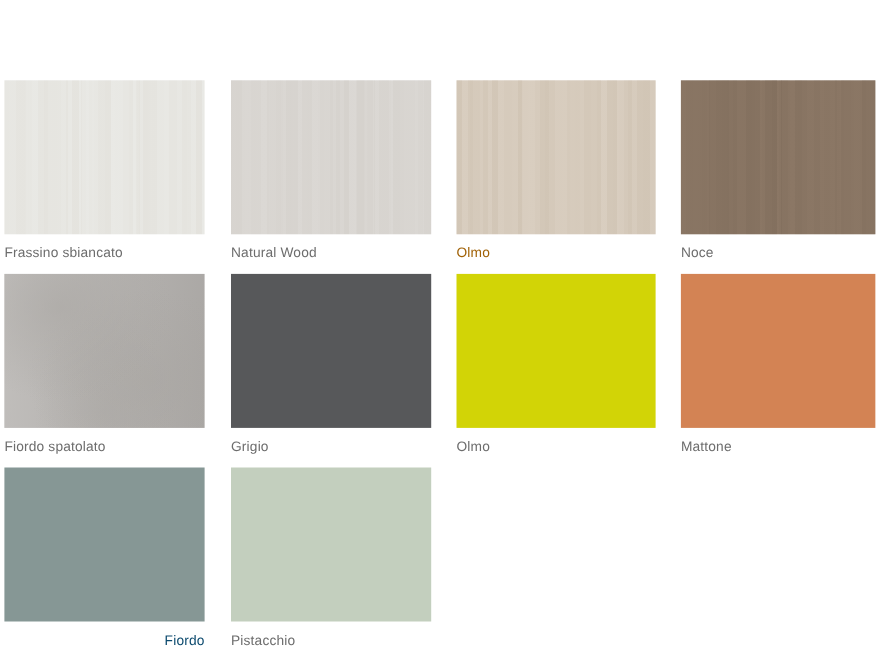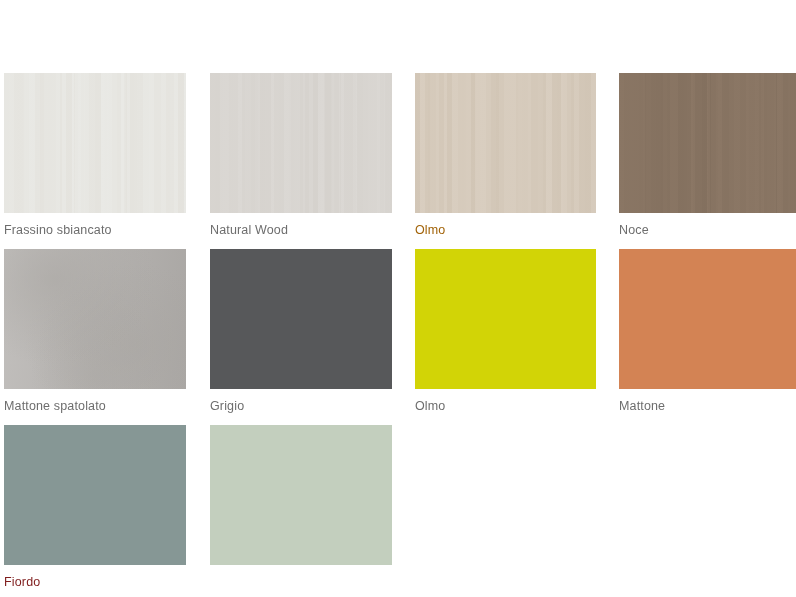--- a/index.html
+++ b/index.html
@@ -112,7 +112,7 @@
       <div class="swatch-tile" style="background-color: rgb(179, 176, 173);">
           <span class="grain" style="background: radial-gradient(at 28% 22%, rgba(168, 165, 161, 0.55) 0%, rgba(0, 0, 0, 0) 55%), radial-gradient(at 72% 68%, rgba(168, 165, 161, 0.45) 0%, rgba(0, 0, 0, 0) 60%), radial-gradient(at 50% 90%, rgba(168, 165, 161, 0.35) 0%, rgba(0, 0, 0, 0) 50%), linear-gradient(95deg, rgba(255, 255, 255, 0.18) 0%, rgba(0, 0, 0, 0.05) 100%);"></span>
         </div>
-      <span class="swatch-label" style="color: rgb(109, 109, 109);">Mattone spatolato</span>
+      <span class="swatch-label" style="color: rgb(109, 109, 109);">Fiordo spatolato</span>
     </div>
     <div class="swatch-card col-2">
       <div class="swatch-tile" style="background-color: rgb(87, 88, 90);">

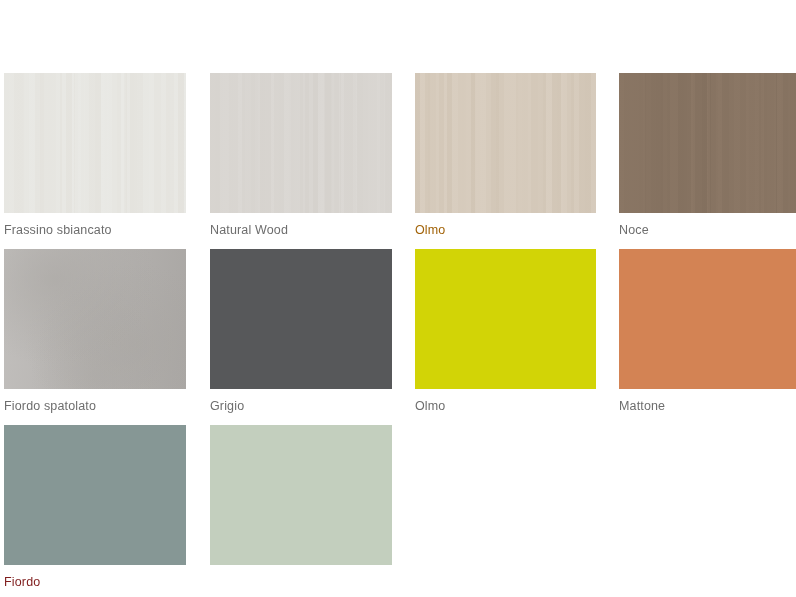--- a/index.html
+++ b/index.html
@@ -139,7 +139,7 @@
       <div class="swatch-tile" style="background-color: rgb(134, 151, 149);">
           <span class="grain" style="background: none;"></span>
         </div>
-      <span class="swatch-label" style="color: #7f1d1d;">Fiordo</span>
+      <span class="swatch-label" style="color: #0c4a6e; text-align: right;">Fiordo</span>
     </div>
     <div class="swatch-card col-2">
       <div class="swatch-tile" style="background-color: rgb(195, 207, 190);">

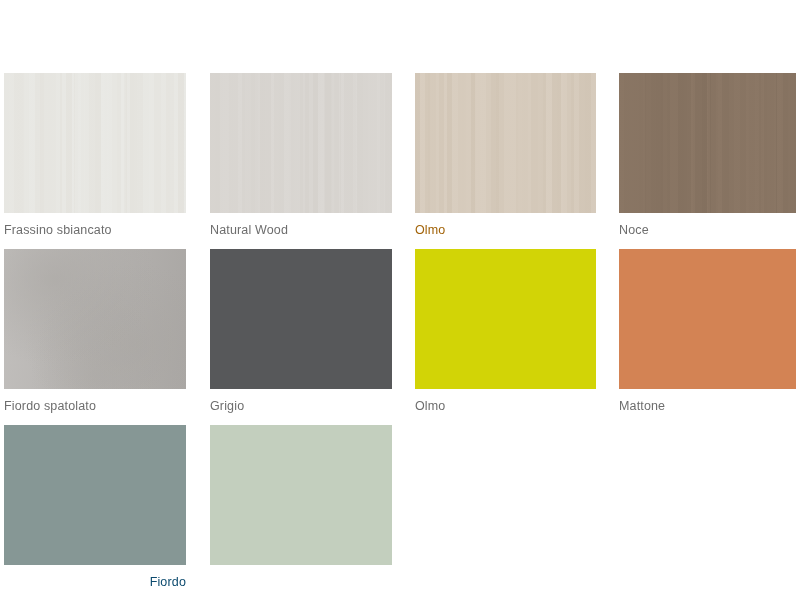--- a/index.html
+++ b/index.html
@@ -145,6 +145,7 @@
       <div class="swatch-tile" style="background-color: rgb(195, 207, 190);">
           <span class="grain" style="background: none;"></span>
         </div>
+      <span class="swatch-label" style="color: rgb(109, 109, 109);">Pistacchio</span>
     </div>
   </div>
 

